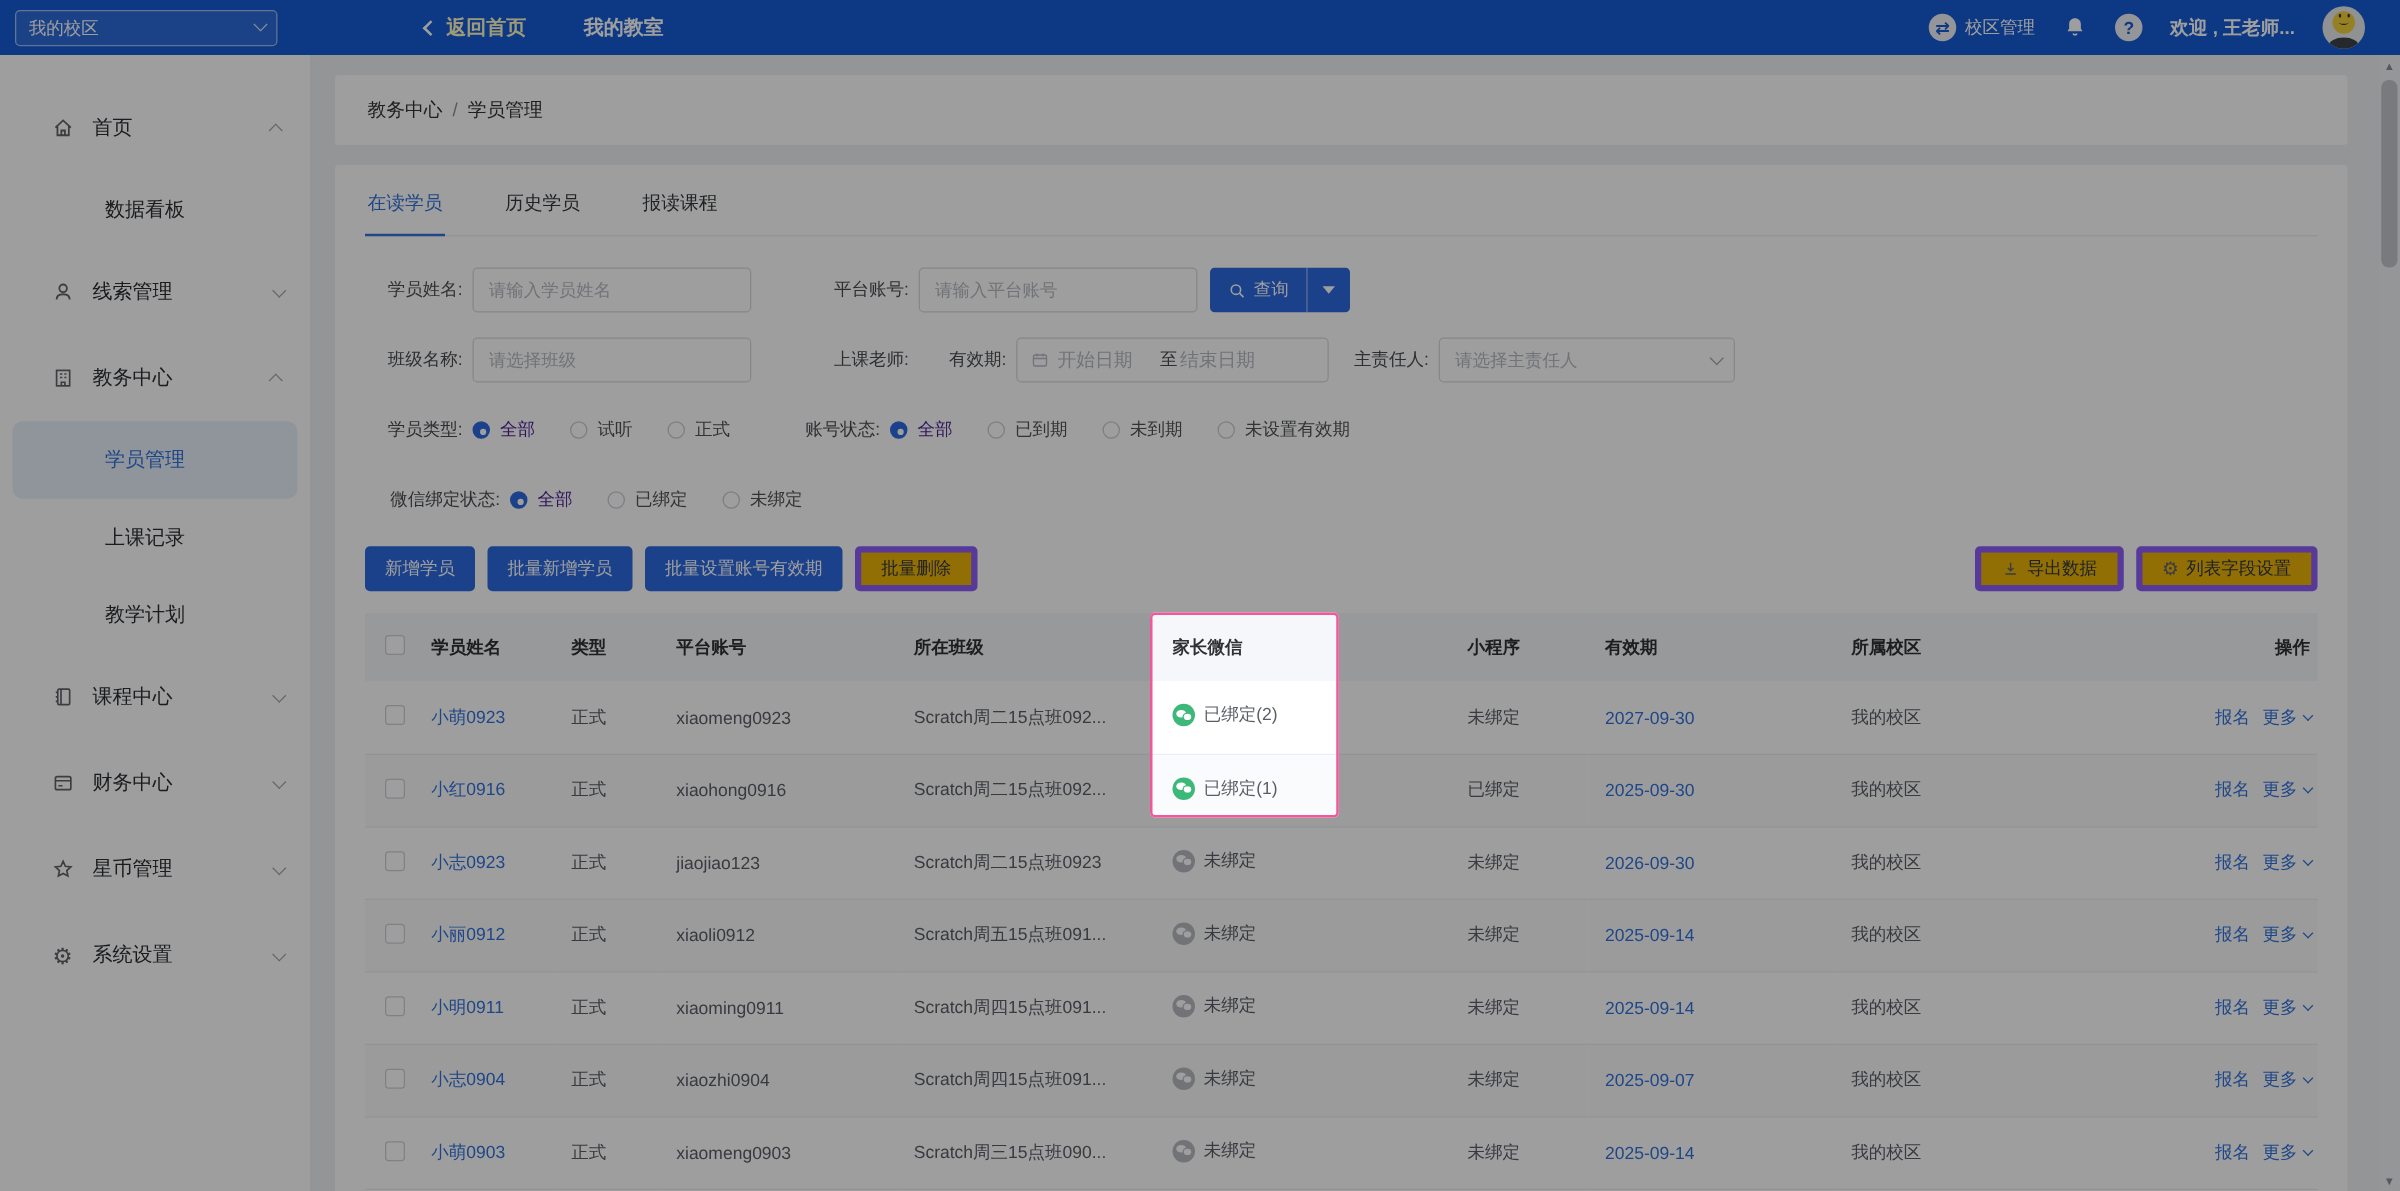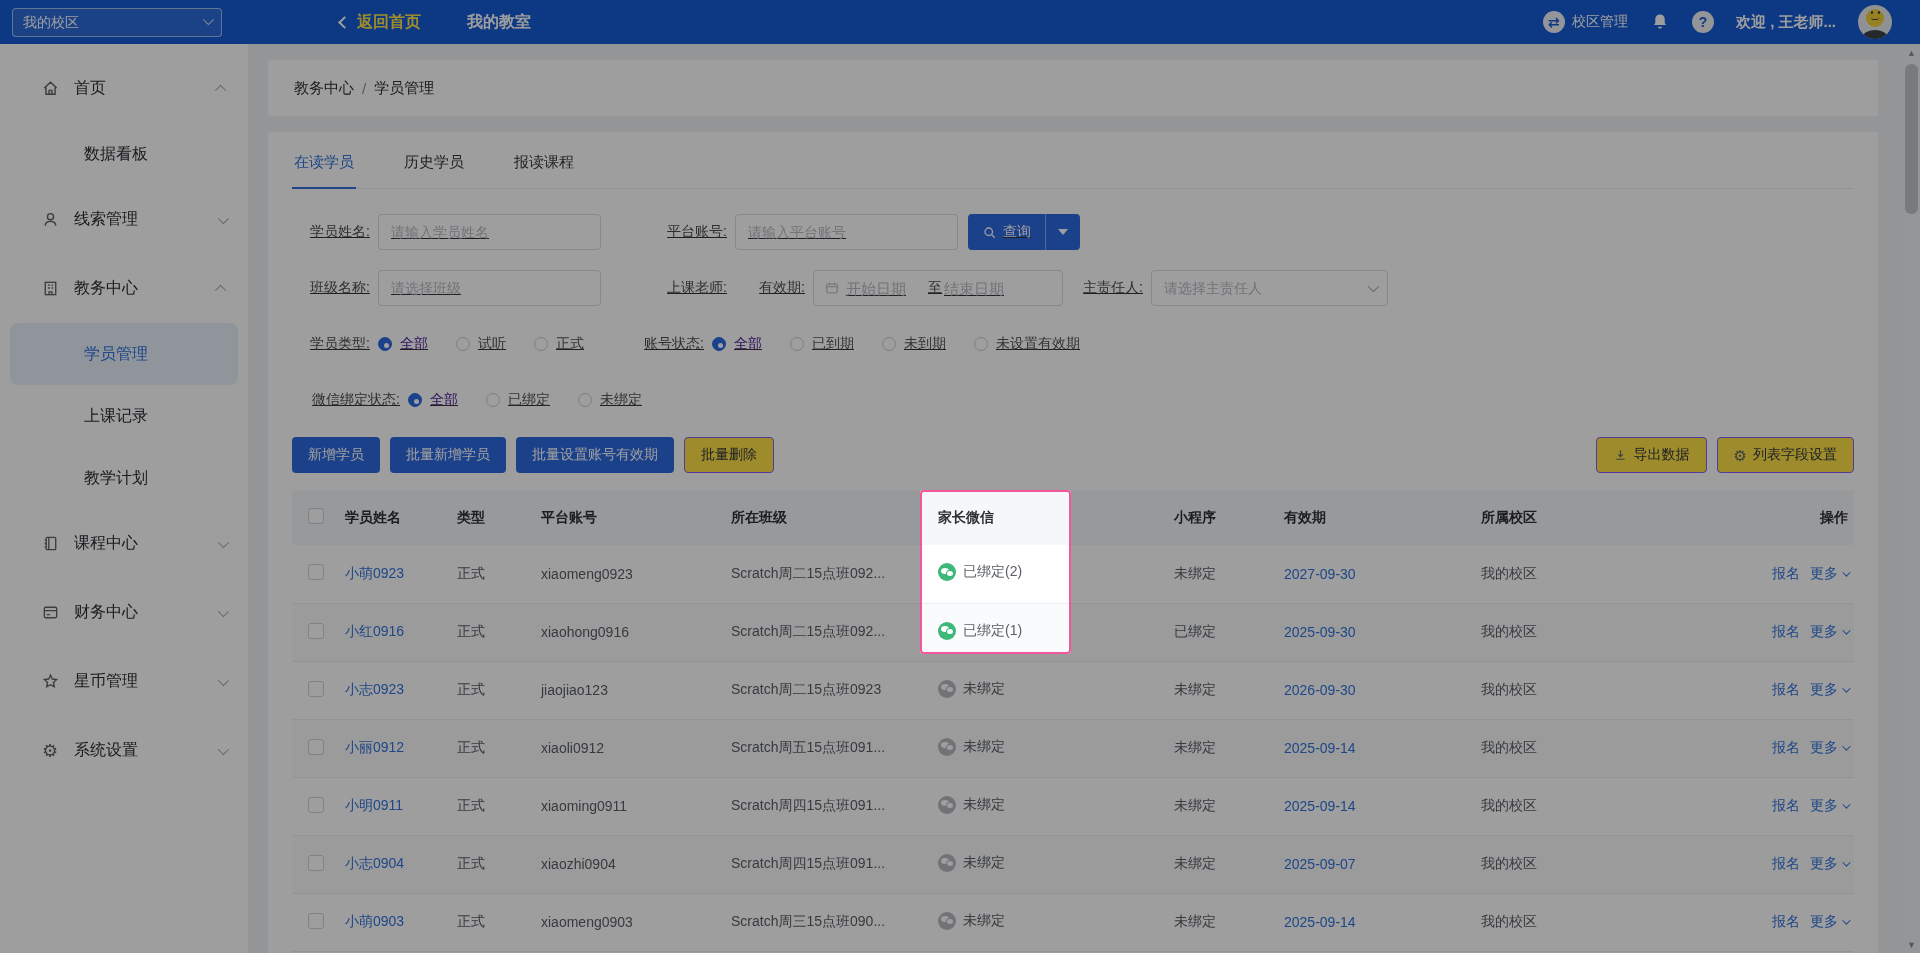--- a/index.html
+++ b/index.html
@@ -15,7 +15,7 @@
             display:flex; align-items:center; padding:0 10px; color:#fff; cursor:pointer; }
   .campus-select .caret { border-color:rgba(255,255,255,.8); margin-left:auto; margin-top:-3px; }
   .tb-center { position:absolute; left:340px; top:0; height:44px; display:flex; align-items:center; gap:46px; }
-  .tb-back { display:flex; align-items:center; gap:8px; color:#fde047; font-size:16px; font-weight:bold; cursor:pointer; }
+  .tb-back { display:flex; align-items:center; gap:8px; color:#fef9c3; font-size:16px; font-weight:bold; cursor:pointer; }
   .back-caret { width:9px; height:9px; border-left:2px solid #fff; border-bottom:2px solid #fff; transform:rotate(45deg); }
   .tb-room { color:#fff; font-size:16px; font-weight:bold; cursor:pointer; }
   .tb-right { position:absolute; right:28px; top:0; height:44px; display:flex; align-items:center; gap:22px; }

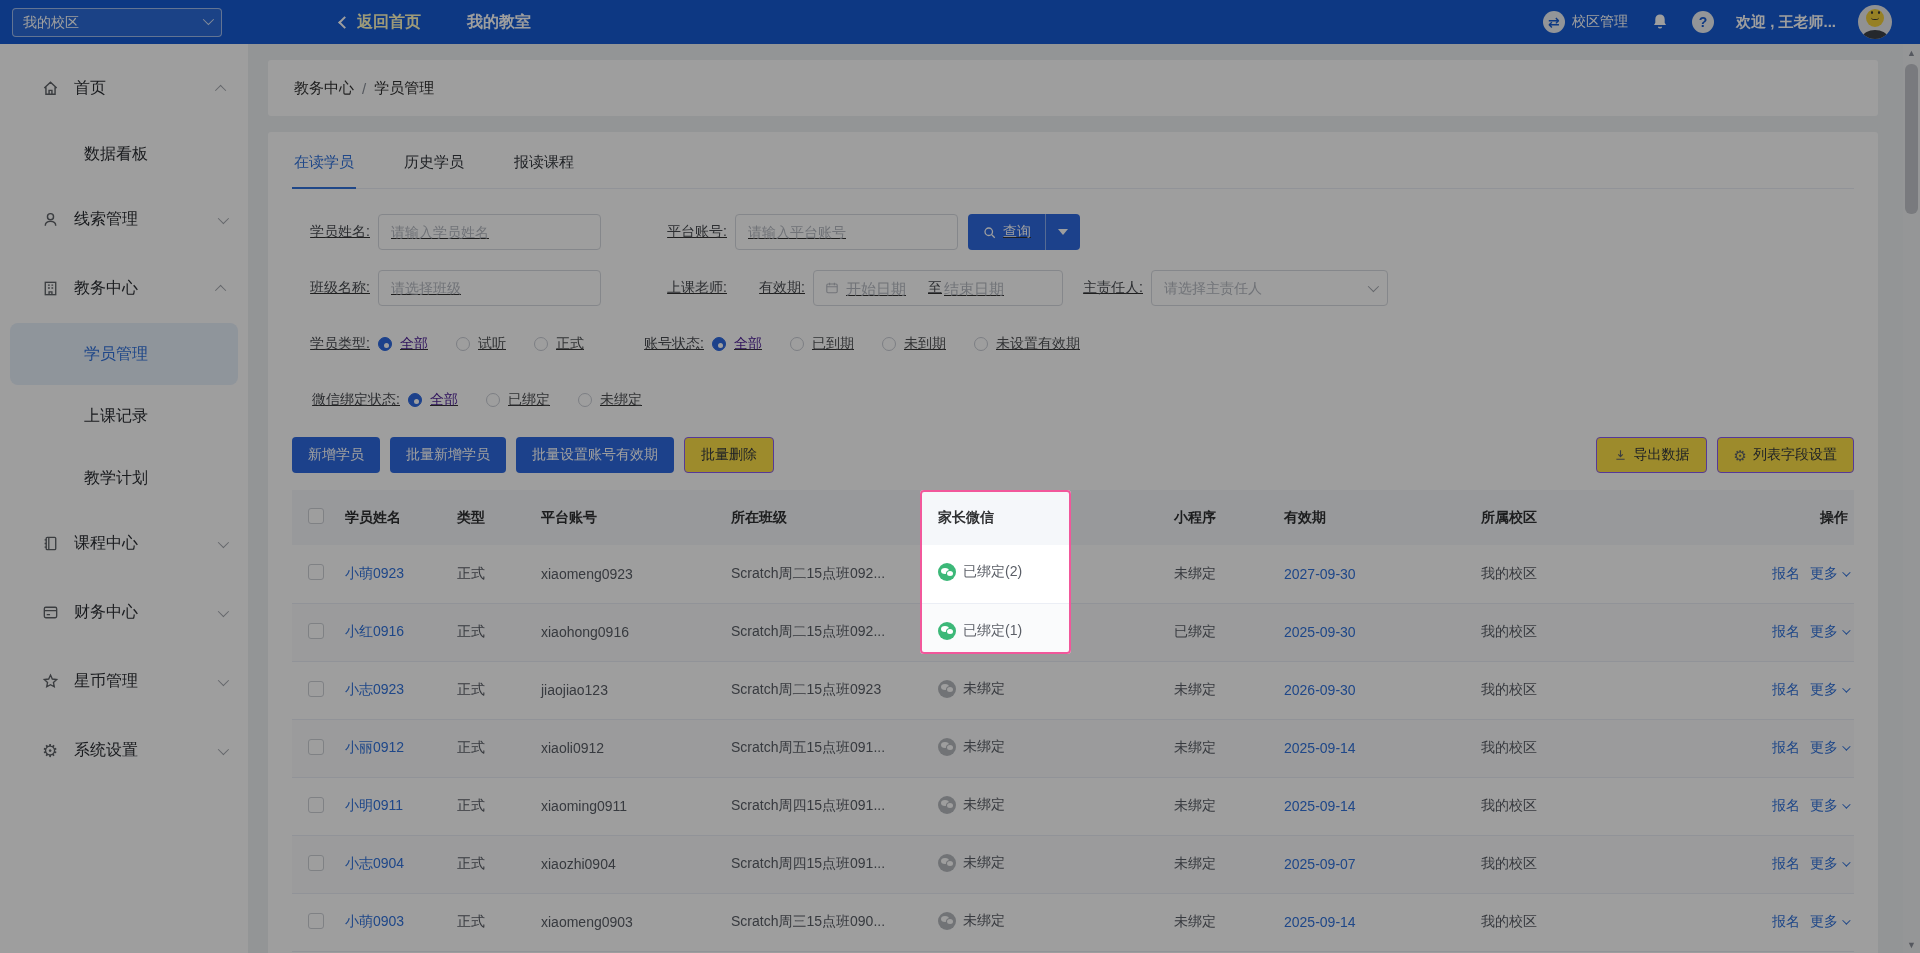--- a/index.html
+++ b/index.html
@@ -30,7 +30,7 @@
   .avatar .body { position:absolute; left:5px; bottom:-4px; width:24px; height:13px; border-radius:50% 50% 0 0; background:#3c4148; }
 
   
-  .sidebar { position:absolute; left:0; top:44px; width:248px; bottom:0; background:#fff; z-index:4; padding-top:10px; }
+  .sidebar { position:absolute; left:0; top:44px; width:248px; bottom:0; background:#fff; z-index:4; padding-top:24px; }
   .side-item { height:69px; display:flex; align-items:center; padding:0 22px 0 40px; cursor:pointer; color:#2b2e33; font-size:16px; }
   .side-item .s-ico { width:20px; height:20px; margin-right:14px; display:flex; align-items:center; justify-content:center; color:#5f6368; }
   .side-item .caret { margin-left:auto; }

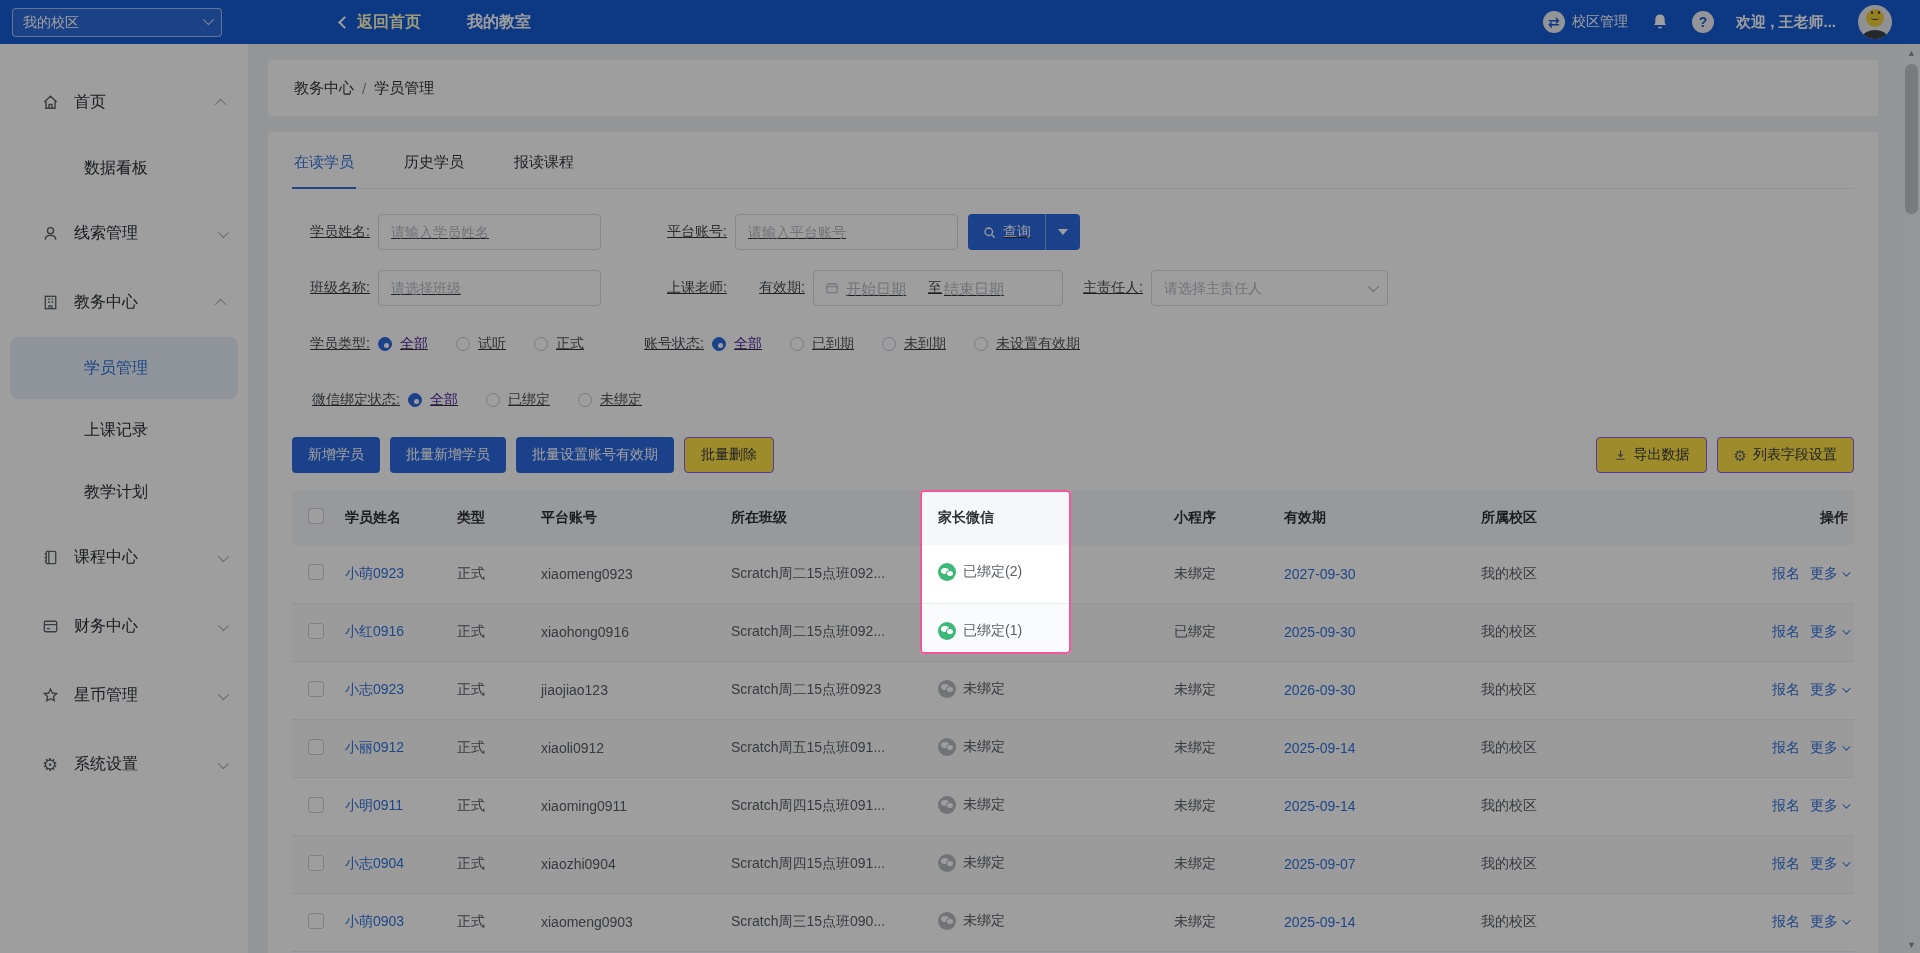--- a/index.html
+++ b/index.html
@@ -53,7 +53,7 @@
   .tab.active { color:#3273dc; }
   .tab.active::after { content:""; position:absolute; left:0; right:0; bottom:-1px; height:2.5px; background:#3273dc; }
 
-  .filters { padding-top:20px;text-decoration:underline; }
+  .filters { padding-top:20px; }
   .f-row { display:flex; align-items:center; height:46px; margin-bottom:10px; }
   .lbl { width:78px; text-align:right; margin-right:8px; color:#4a4d52; white-space:nowrap; }
   .lbl.wide { width:108px; }

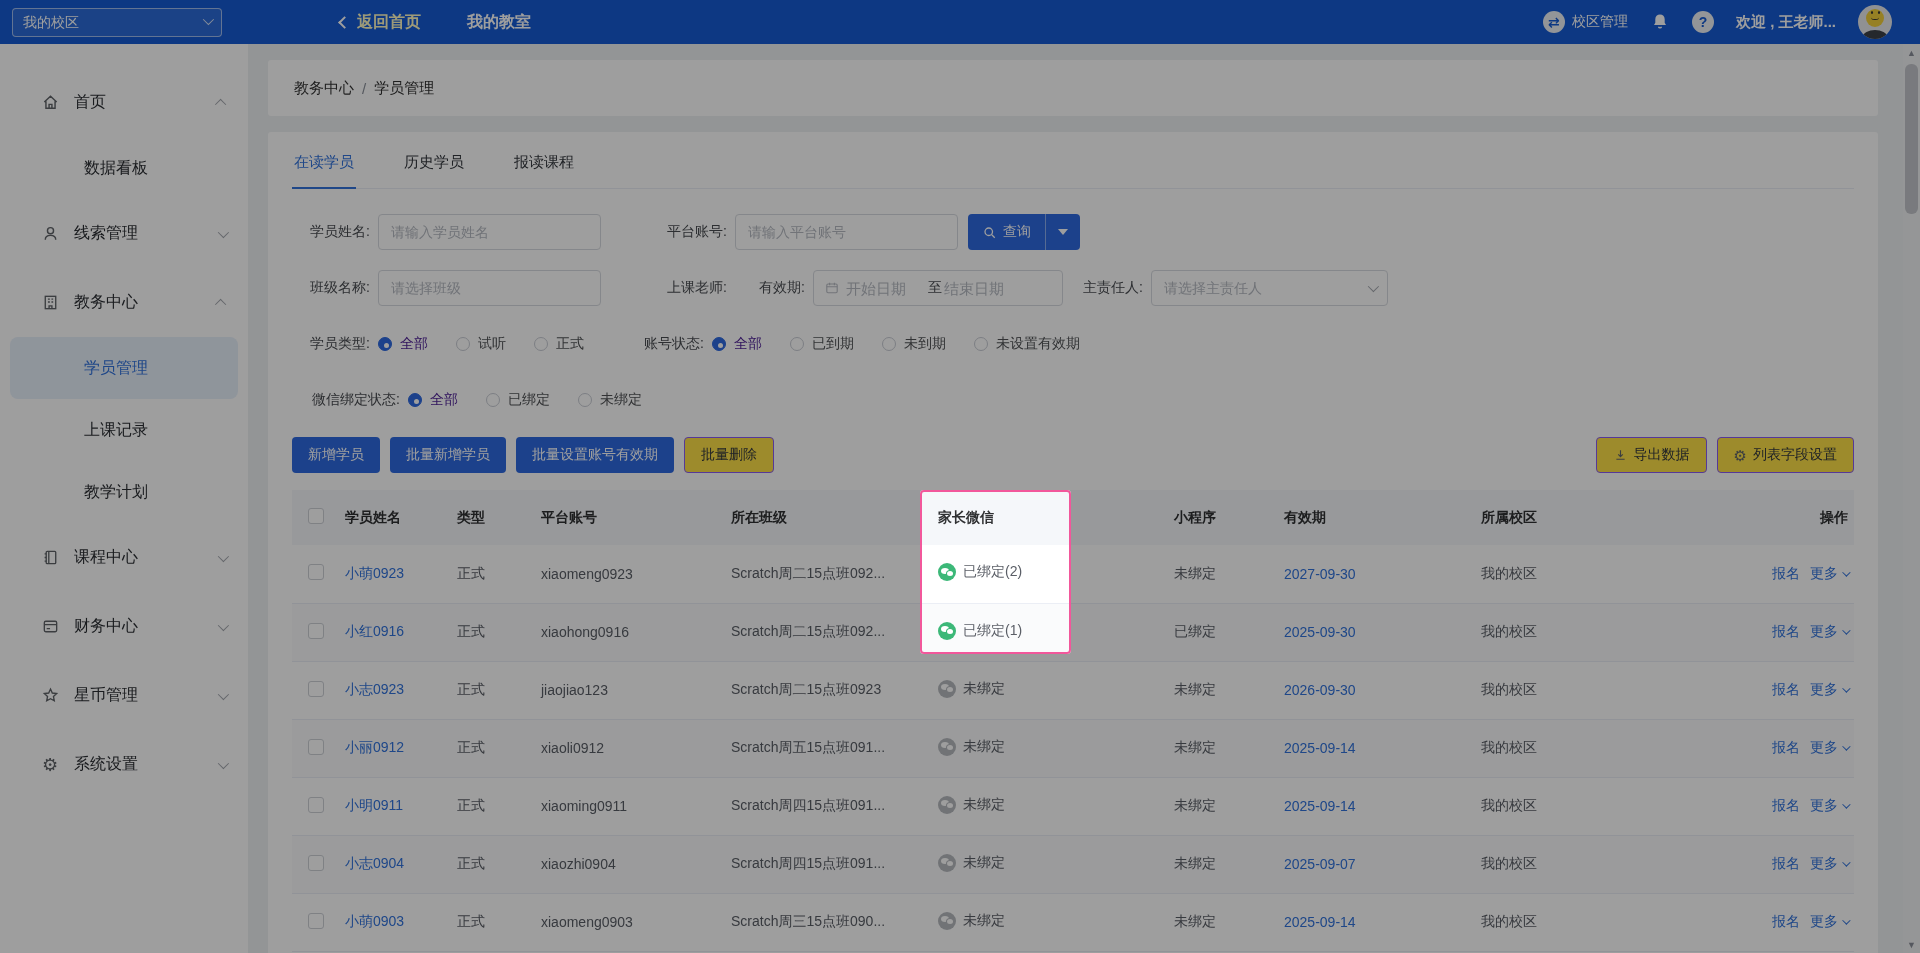--- a/index.html
+++ b/index.html
@@ -85,7 +85,7 @@
   .btn { height:36px; border-radius:4px; padding:0 16px; display:flex; align-items:center; gap:6px; cursor:pointer;
          font-size:14px; white-space:nowrap; }
   .btn.primary { background:#2e6ae1; color:#fff; }
-  .btn.plain { background:#fde047; border:1px solid #8b5cf6; color:#34383e; }
+  .btn.plain { background:#eab308; border:5px solid #8b5cf6; color:#34383e; }
   .btn + .btn { margin-left:10px; }
   .btn-row .spacer { flex:1; }
   .gear-glyph { font-size:15px; color:#5f6368; line-height:1; }

